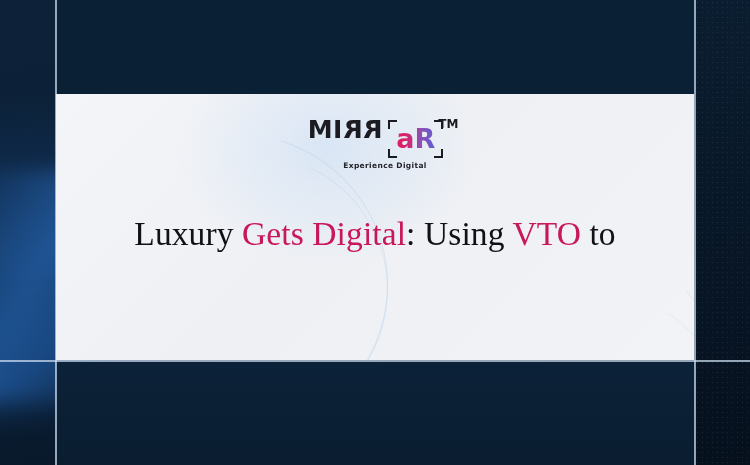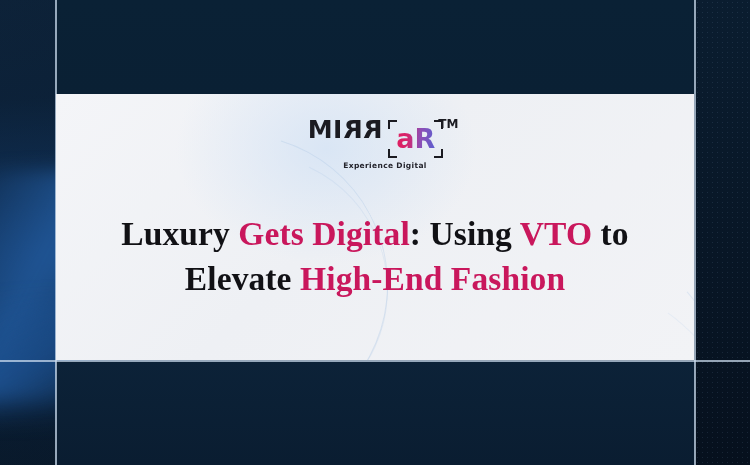--- a/index.html
+++ b/index.html
@@ -192,7 +192,7 @@
     top: 96px;
     text-align: center;
     font-family: "Liberation Serif", "DejaVu Serif", serif;
-    font-weight: 700;
+    font-weight: 400;
     font-size: 33.5px;
     line-height: 1.34;
     color: #111115;

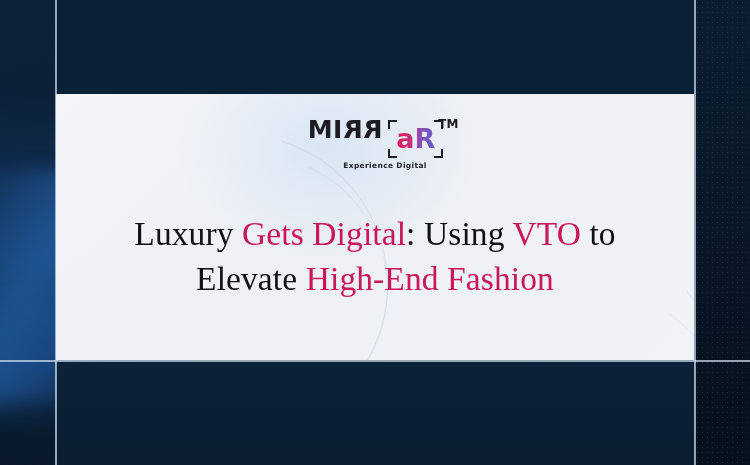--- a/index.html
+++ b/index.html
@@ -243,7 +243,6 @@
     <h1 class="headline">
       <span><span>Luxury </span><span class="hl-accent">Gets Digital</span><span>: Using </span><span class="hl-accent">VTO</span><span> to</span></span>
       <br>
-      <span><span>Elevate </span><span class="hl-accent">High-End Fashion</span></span>
     </h1>
 
   </div>

